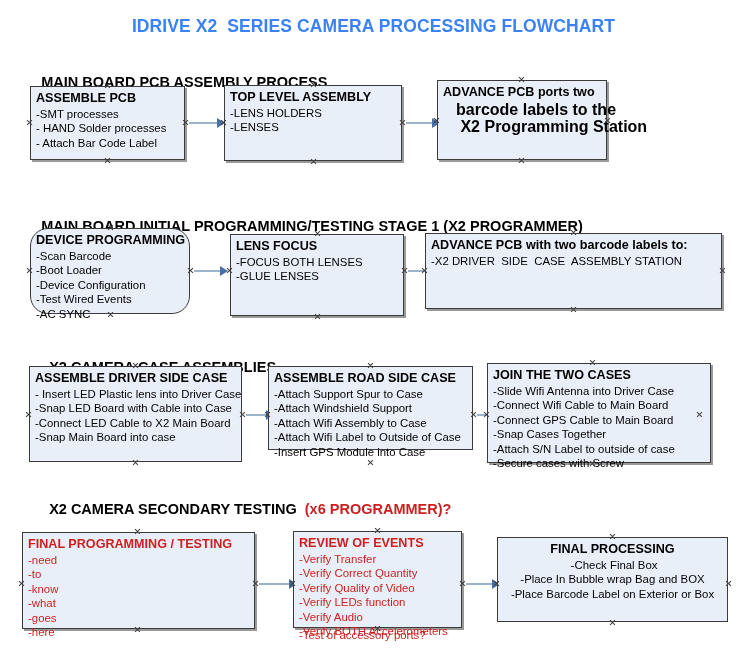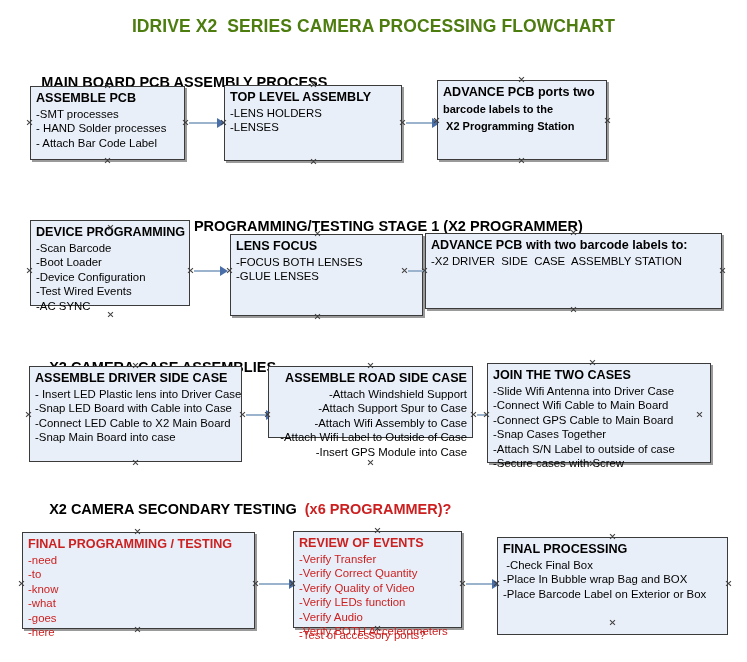--- a/index.html
+++ b/index.html
@@ -29,7 +29,7 @@
     text-align: center;
     font-size: 17.5px;
     font-weight: bold;
-    color: #4d7c0f;
+    color: #3b82f6;
     letter-spacing: 0.1px;
     white-space: pre;
   }

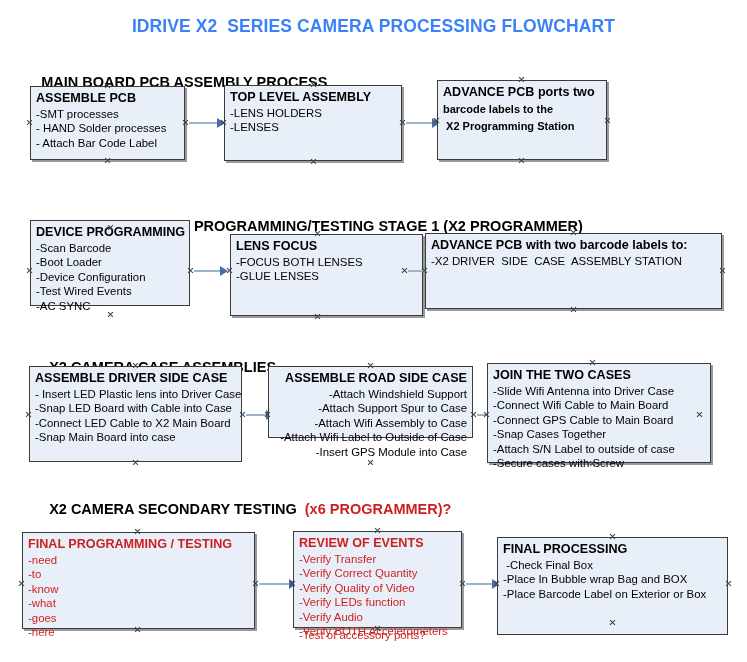--- a/index.html
+++ b/index.html
@@ -76,8 +76,9 @@
   
   .box.bodybold .b-line {
     font-weight: bold;
-    font-size: 11px;
+    font-size: 16px;
     line-height: 17px;
+    margin-left: 13px;
   }
   
   .box.red .b-title,

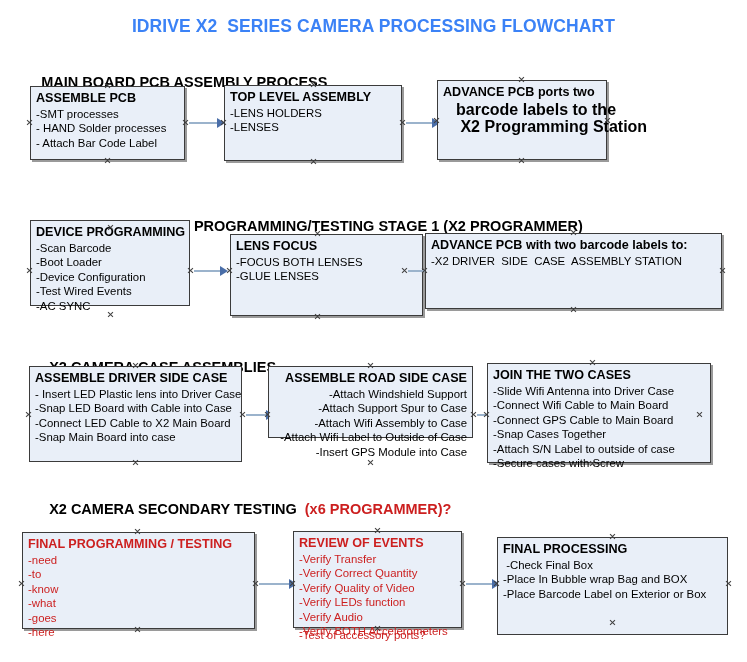--- a/index.html
+++ b/index.html
@@ -194,7 +194,7 @@
     <span>MAIN BOARD INITIAL PROGRAMMING/TESTING STAGE 1 (X2 PROGRAMMER)</span>
   </div>
 
-  <div class="box noshadow" style="left:30px; top:220px; width:160px; height:86px;">
+  <div class="box noshadow" style="left:30px; top:228px; width:160px; height:86px;border-radius:18px;">
     <div class="b-title">DEVICE PROGRAMMING</div>
     <div class="b-line">-Scan Barcode</div>
     <div class="b-line">-Boot Loader</div>

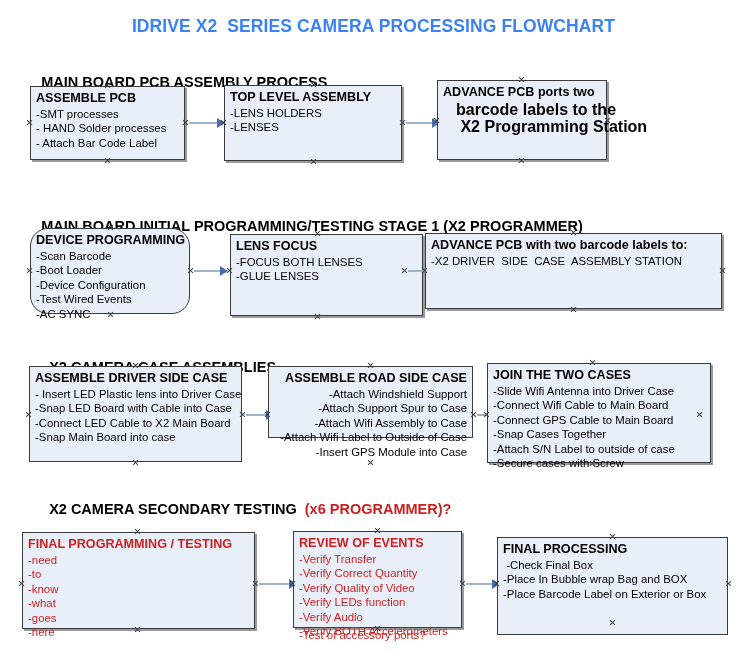--- a/index.html
+++ b/index.html
@@ -212,7 +212,7 @@
     <div class="head" style="left:26px;"></div>
   </div>
 
-  <div class="box" style="left:230px; top:234px; width:193px; height:82px;">
+  <div class="box" style="left:230px; top:234px; width:174px; height:82px;">
     <div class="b-title">LENS FOCUS</div>
     <div class="b-line">-FOCUS BOTH LENSES</div>
     <div class="b-line">-GLUE LENSES</div>

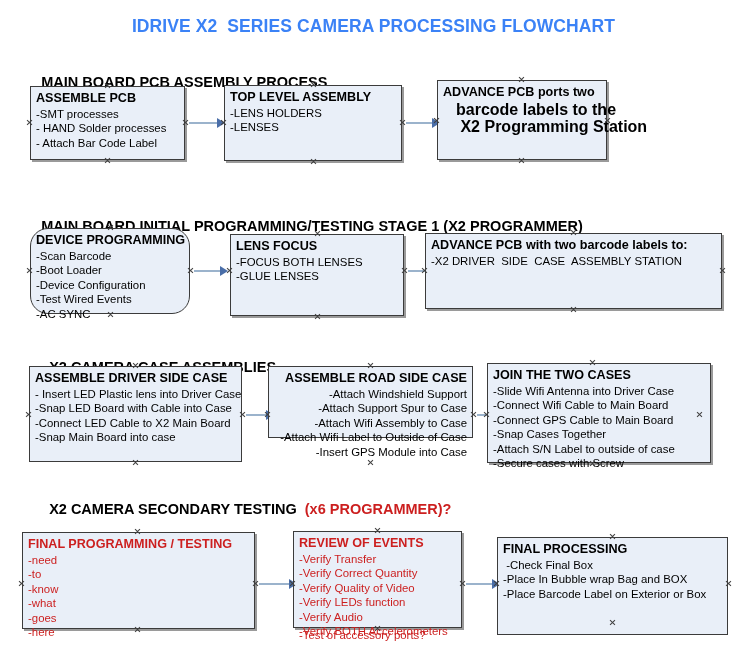--- a/index.html
+++ b/index.html
@@ -257,7 +257,7 @@
     <div class="head" style="left:20px;"></div>
   </div>
 
-  <div class="box noshadow" style="left:268px; top:366px; width:205px; height:72px;text-align:right;">
+  <div class="box noshadow" style="left:268px; top:366px; width:205px; height:84px;">
     <div class="b-title">ASSEMBLE ROAD SIDE CASE</div>
     <div class="b-line">-Attach Windshield Support</div>
     <div class="b-line">-Attach Support Spur to Case</div>

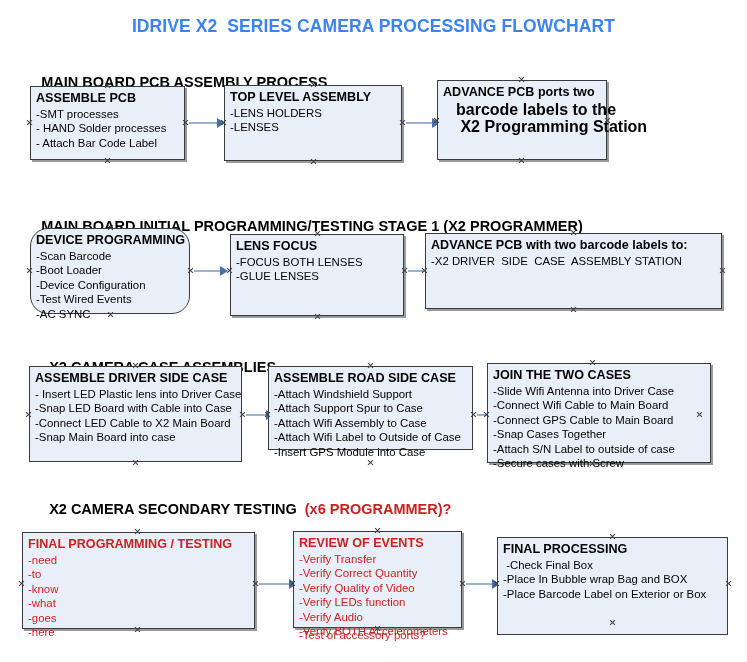--- a/index.html
+++ b/index.html
@@ -259,8 +259,8 @@
 
   <div class="box noshadow" style="left:268px; top:366px; width:205px; height:84px;">
     <div class="b-title">ASSEMBLE ROAD SIDE CASE</div>
+    <div class="b-line">-Attach Support Spur to Case</div>
     <div class="b-line">-Attach Windshield Support</div>
-    <div class="b-line">-Attach Support Spur to Case</div>
     <div class="b-line">-Attach Wifi Assembly to Case</div>
     <div class="b-line">-Attach Wifi Label to Outside of Case</div>
     <div class="b-line">-Insert GPS Module into Case</div>

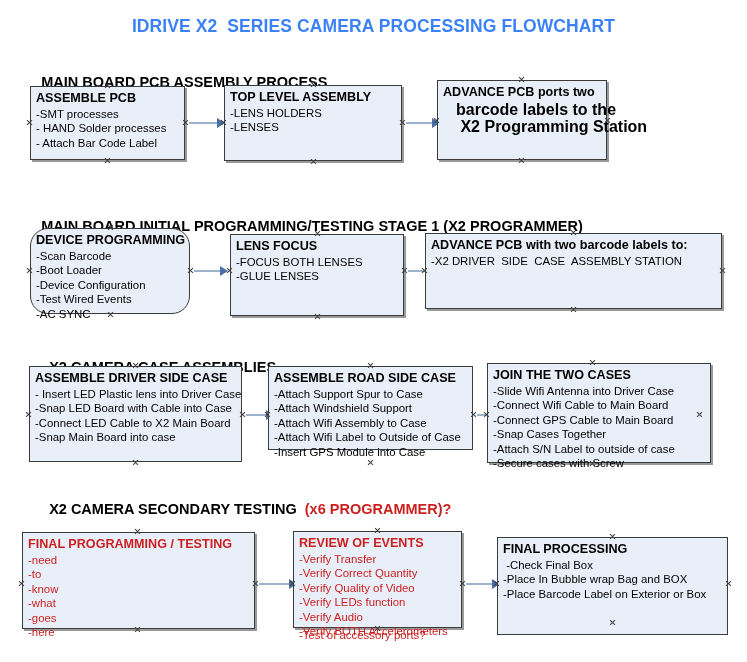--- a/index.html
+++ b/index.html
@@ -332,7 +332,7 @@
     <div class="head" style="left:26px;"></div>
   </div>
 
-  <div class="box noshadow" style="left:497px; top:537px; width:231px; height:98px;">
+  <div class="box noshadow" style="left:497px; top:537px; width:231px; height:85px;text-align:center;">
     <div class="b-title">FINAL PROCESSING</div>
     <div class="b-line"> -Check Final Box</div>
     <div class="b-line">-Place In Bubble wrap Bag and BOX</div>

